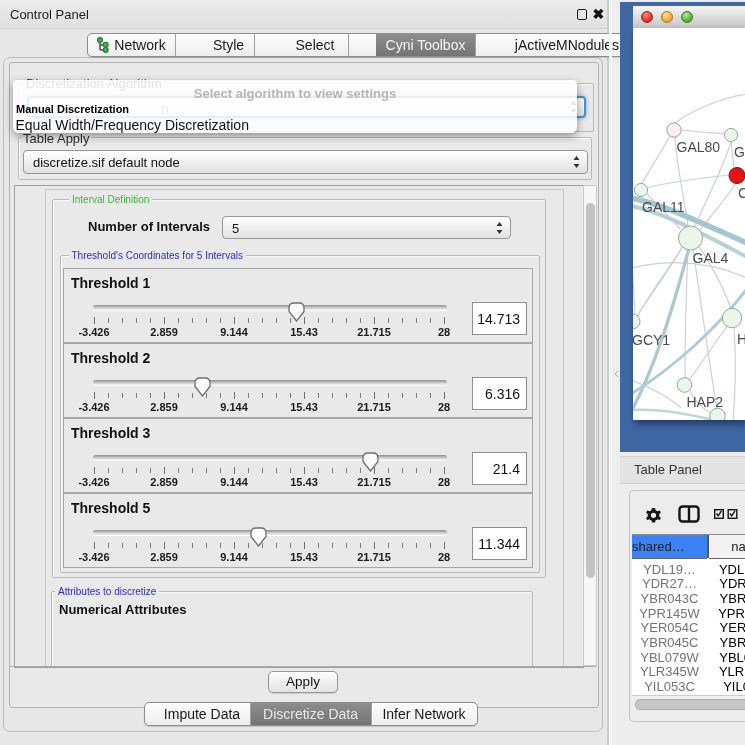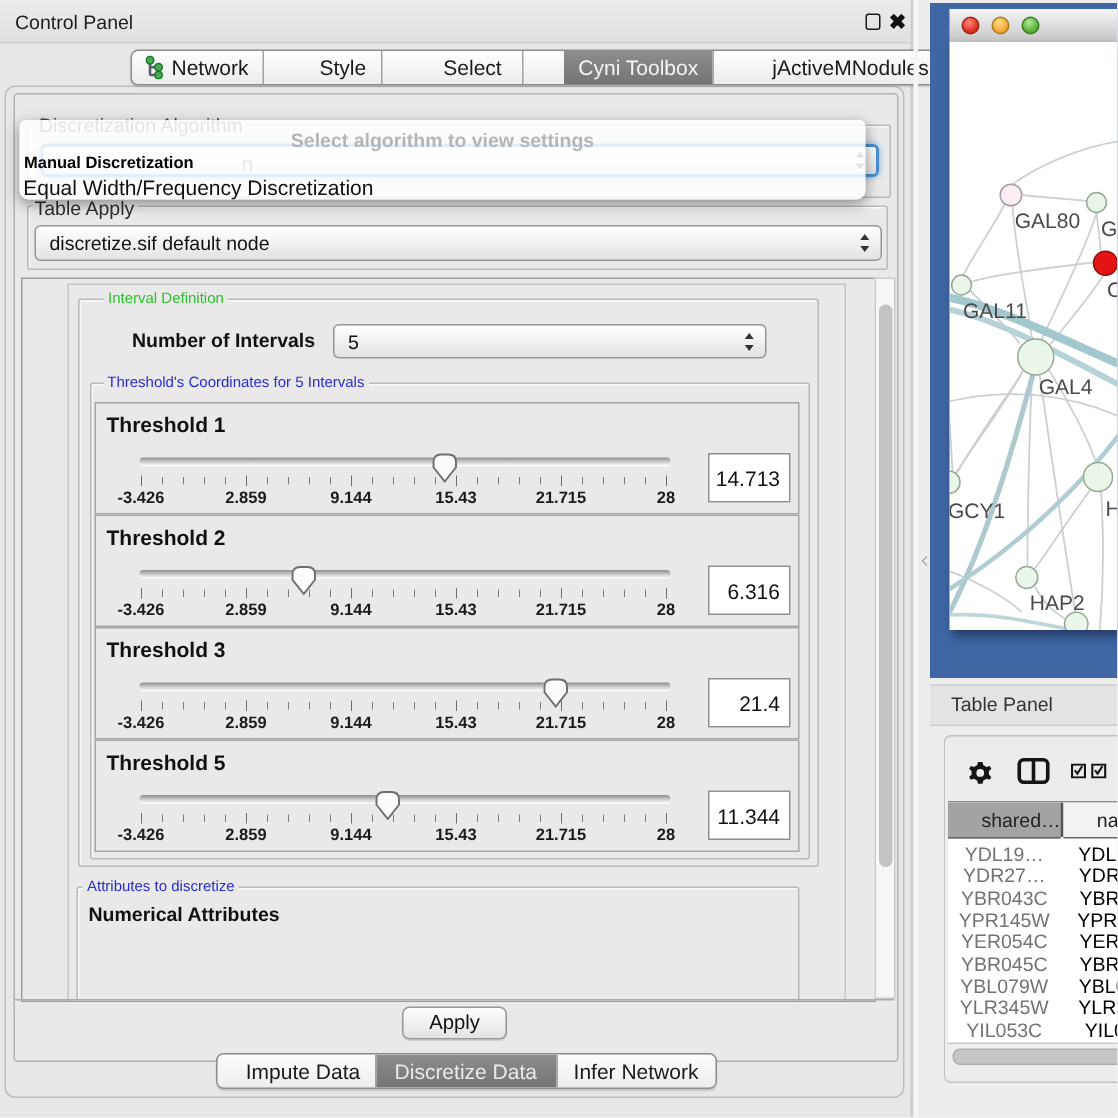--- a/index.html
+++ b/index.html
@@ -300,7 +300,7 @@
       </svg>
 
       <div class="abs" style="left:2px;top:43px;width:114px;height:175px;background:#fff;border-top:1px solid #8a8a8a;overflow:hidden;">
-        <div class="abs" style="left:0;top:0;width:75px;height:23px;background:#a3a3a3;border-bottom:1px solid #666;text-align:right;line-height:23px;font-size:13px;color:#222;">shared…</div>
+        <div class="abs" style="left:0;top:0;width:75px;height:23px;background:#3b82f6;border-bottom:1px solid #666;text-align:left;line-height:23px;font-size:13px;color:#222;">shared…</div>
         <div class="abs" style="left:75px;top:0;width:1.5px;height:23px;background:#555;"></div>
         <div class="abs" style="left:76.5px;top:0;width:78px;height:23px;background:#f2f2f2;border-bottom:1px solid #666;text-align:center;line-height:23px;font-size:13px;color:#222;">name</div>
         <div class="abs" style="left:0;top:27.5px;width:75px;text-align:center;font-size:13px;line-height:14.7px;color:#737373;">YDL19…<br>YDR27…<br>YBR043C<br>YPR145W<br>YER054C<br>YBR045C<br>YBL079W<br>YLR345W<br>YIL053C</div>

